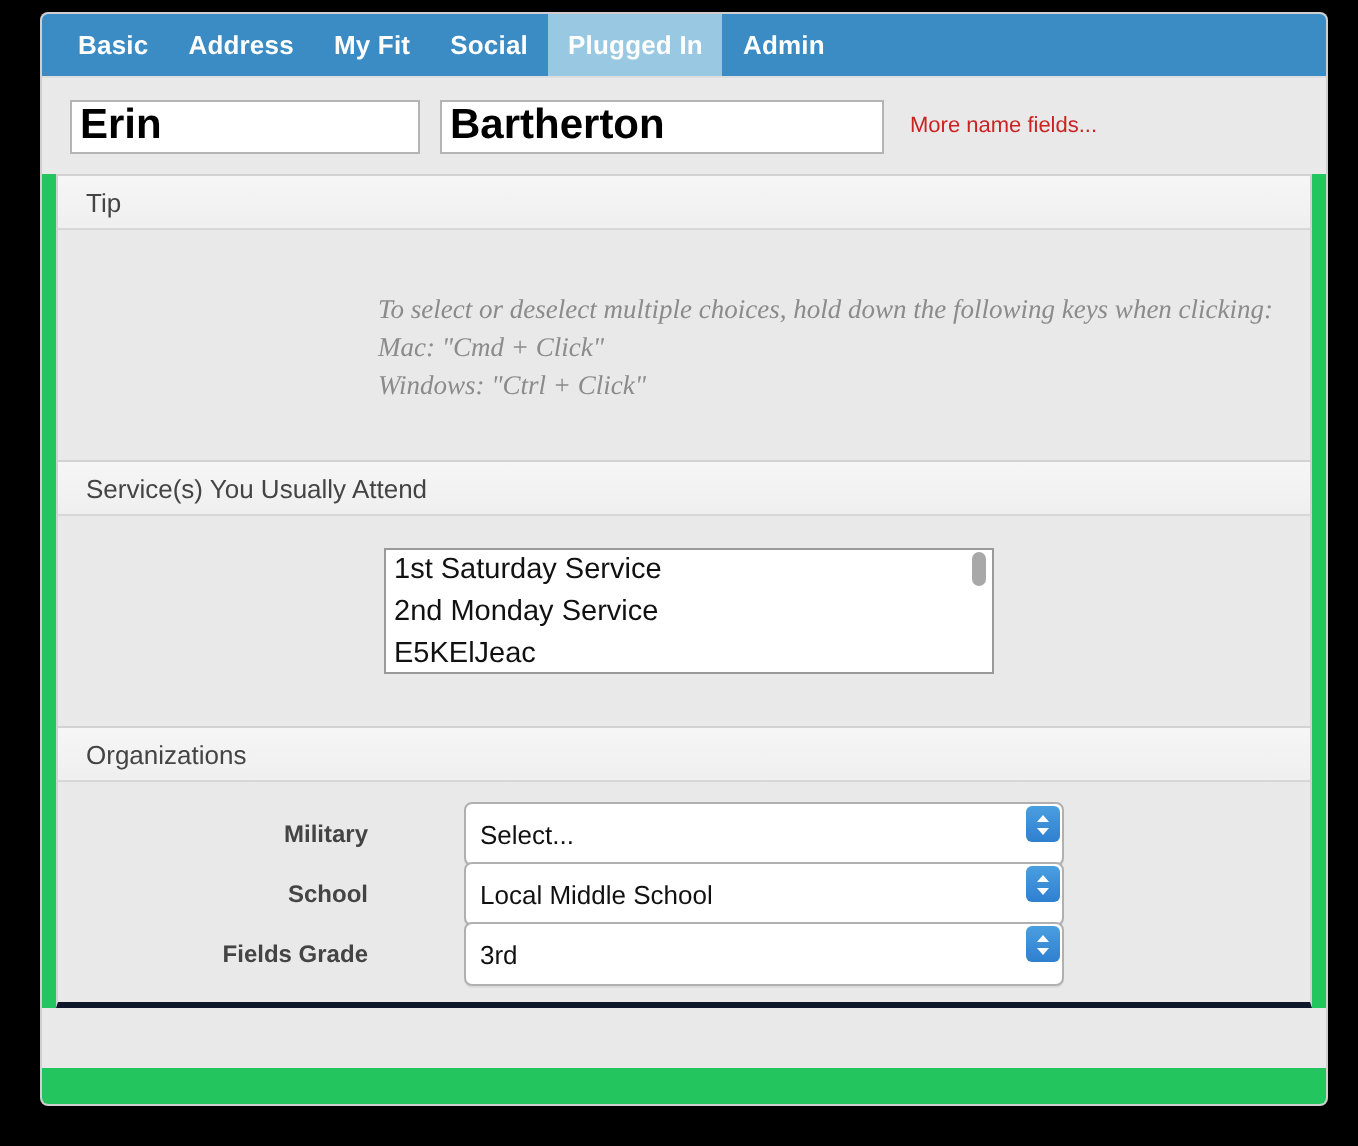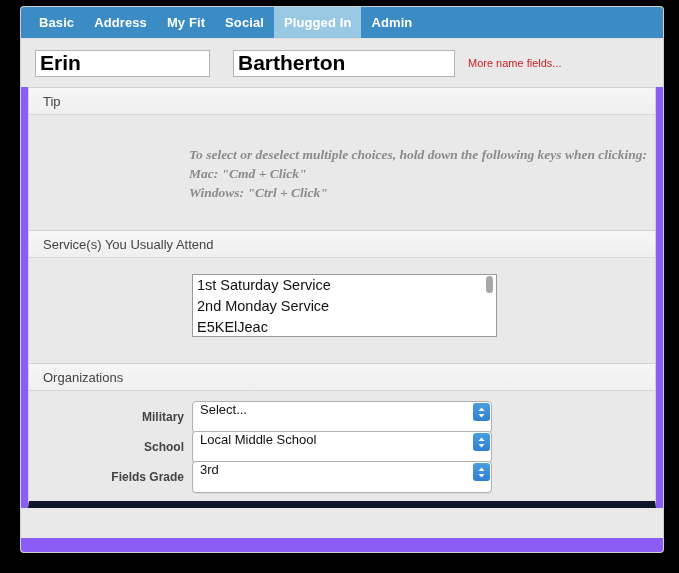--- a/index.html
+++ b/index.html
@@ -53,7 +53,7 @@
 
   
   #form-body {
-    background: #8b5cf6;
+    background: #22c55e;
     height: 514px;
     box-sizing: border-box;
     border-top: 1px solid #dedede;

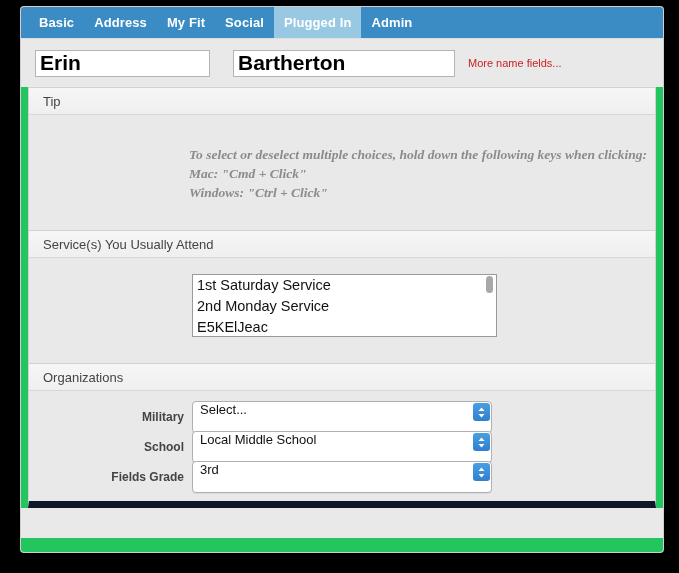--- a/index.html
+++ b/index.html
@@ -82,7 +82,7 @@
     line-height: 25px;
   }
   #first-name-input { width: 175px; }
-  #last-name-input { width: 222px; margin-left: 23px; }
+  #last-name-input { width: 222px; margin-left: 10px; }
   #more-name-fields {
     margin-left: 13px;
     color: #cc2222;

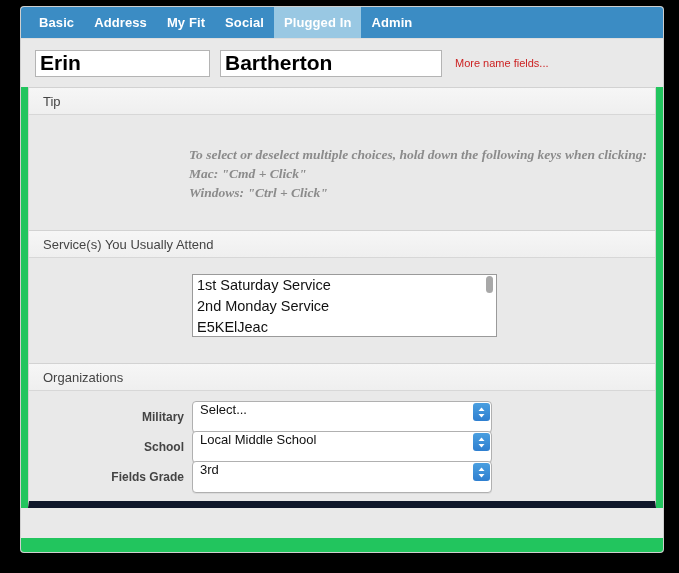--- a/index.html
+++ b/index.html
@@ -122,7 +122,6 @@
     height: 115px;
     padding: 30px 0 0 160px;
     box-sizing: border-box;
-    font-weight: bold;
   }
   .tip-line {
     font-family: "Liberation Serif", serif;

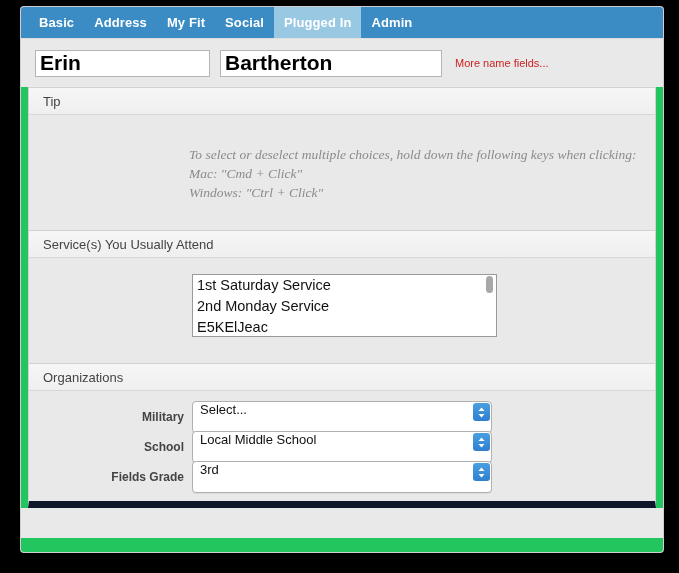--- a/index.html
+++ b/index.html
@@ -99,7 +99,7 @@
     background: #e9e9e9;
     box-sizing: border-box;
   }
-  .panel.last { border-bottom: 7px solid #0f172a; }
+  .panel.last { border-bottom: 3px solid #0f172a; }
 
   .panel-header {
     height: 27px;

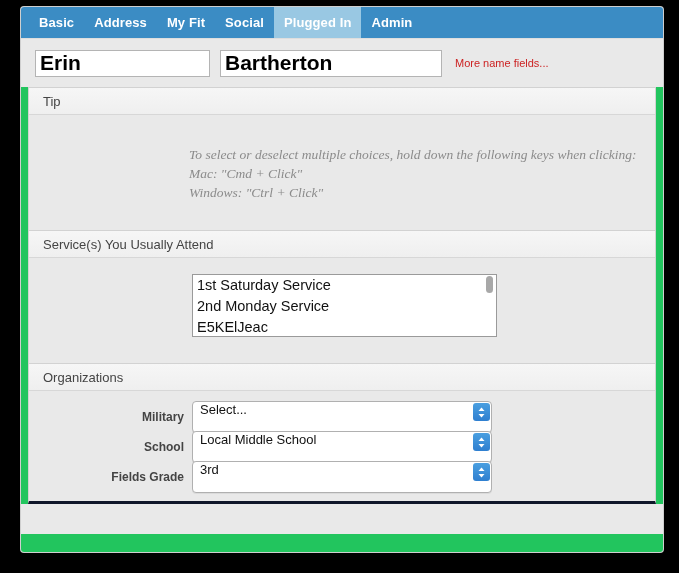--- a/index.html
+++ b/index.html
@@ -181,6 +181,7 @@
     display: flex;
     align-items: center;
     height: 30px;
+    gap: 40px;
   }
   .field-label {
     width: 163px;

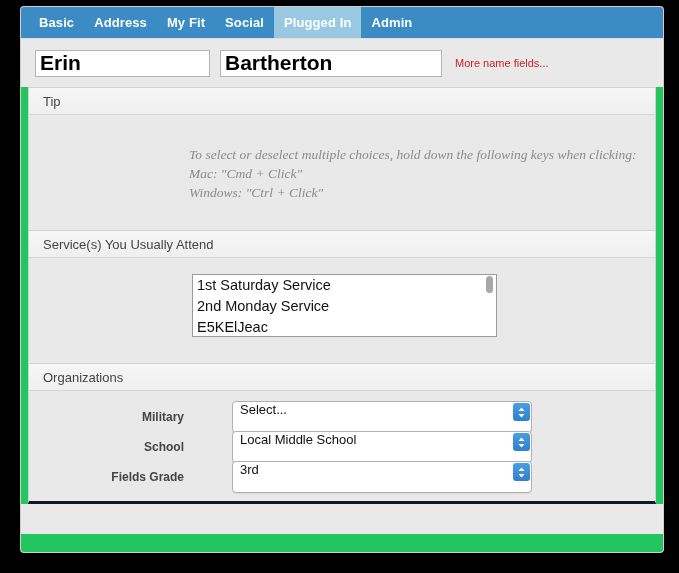--- a/index.html
+++ b/index.html
@@ -201,7 +201,7 @@
     border-radius: 4px;
     box-sizing: border-box;
     display: flex;
-    align-items: flex-start;
+    align-items: center;
     cursor: pointer;
     box-shadow: 0 1px 0 rgba(0,0,0,0.06);
   }

